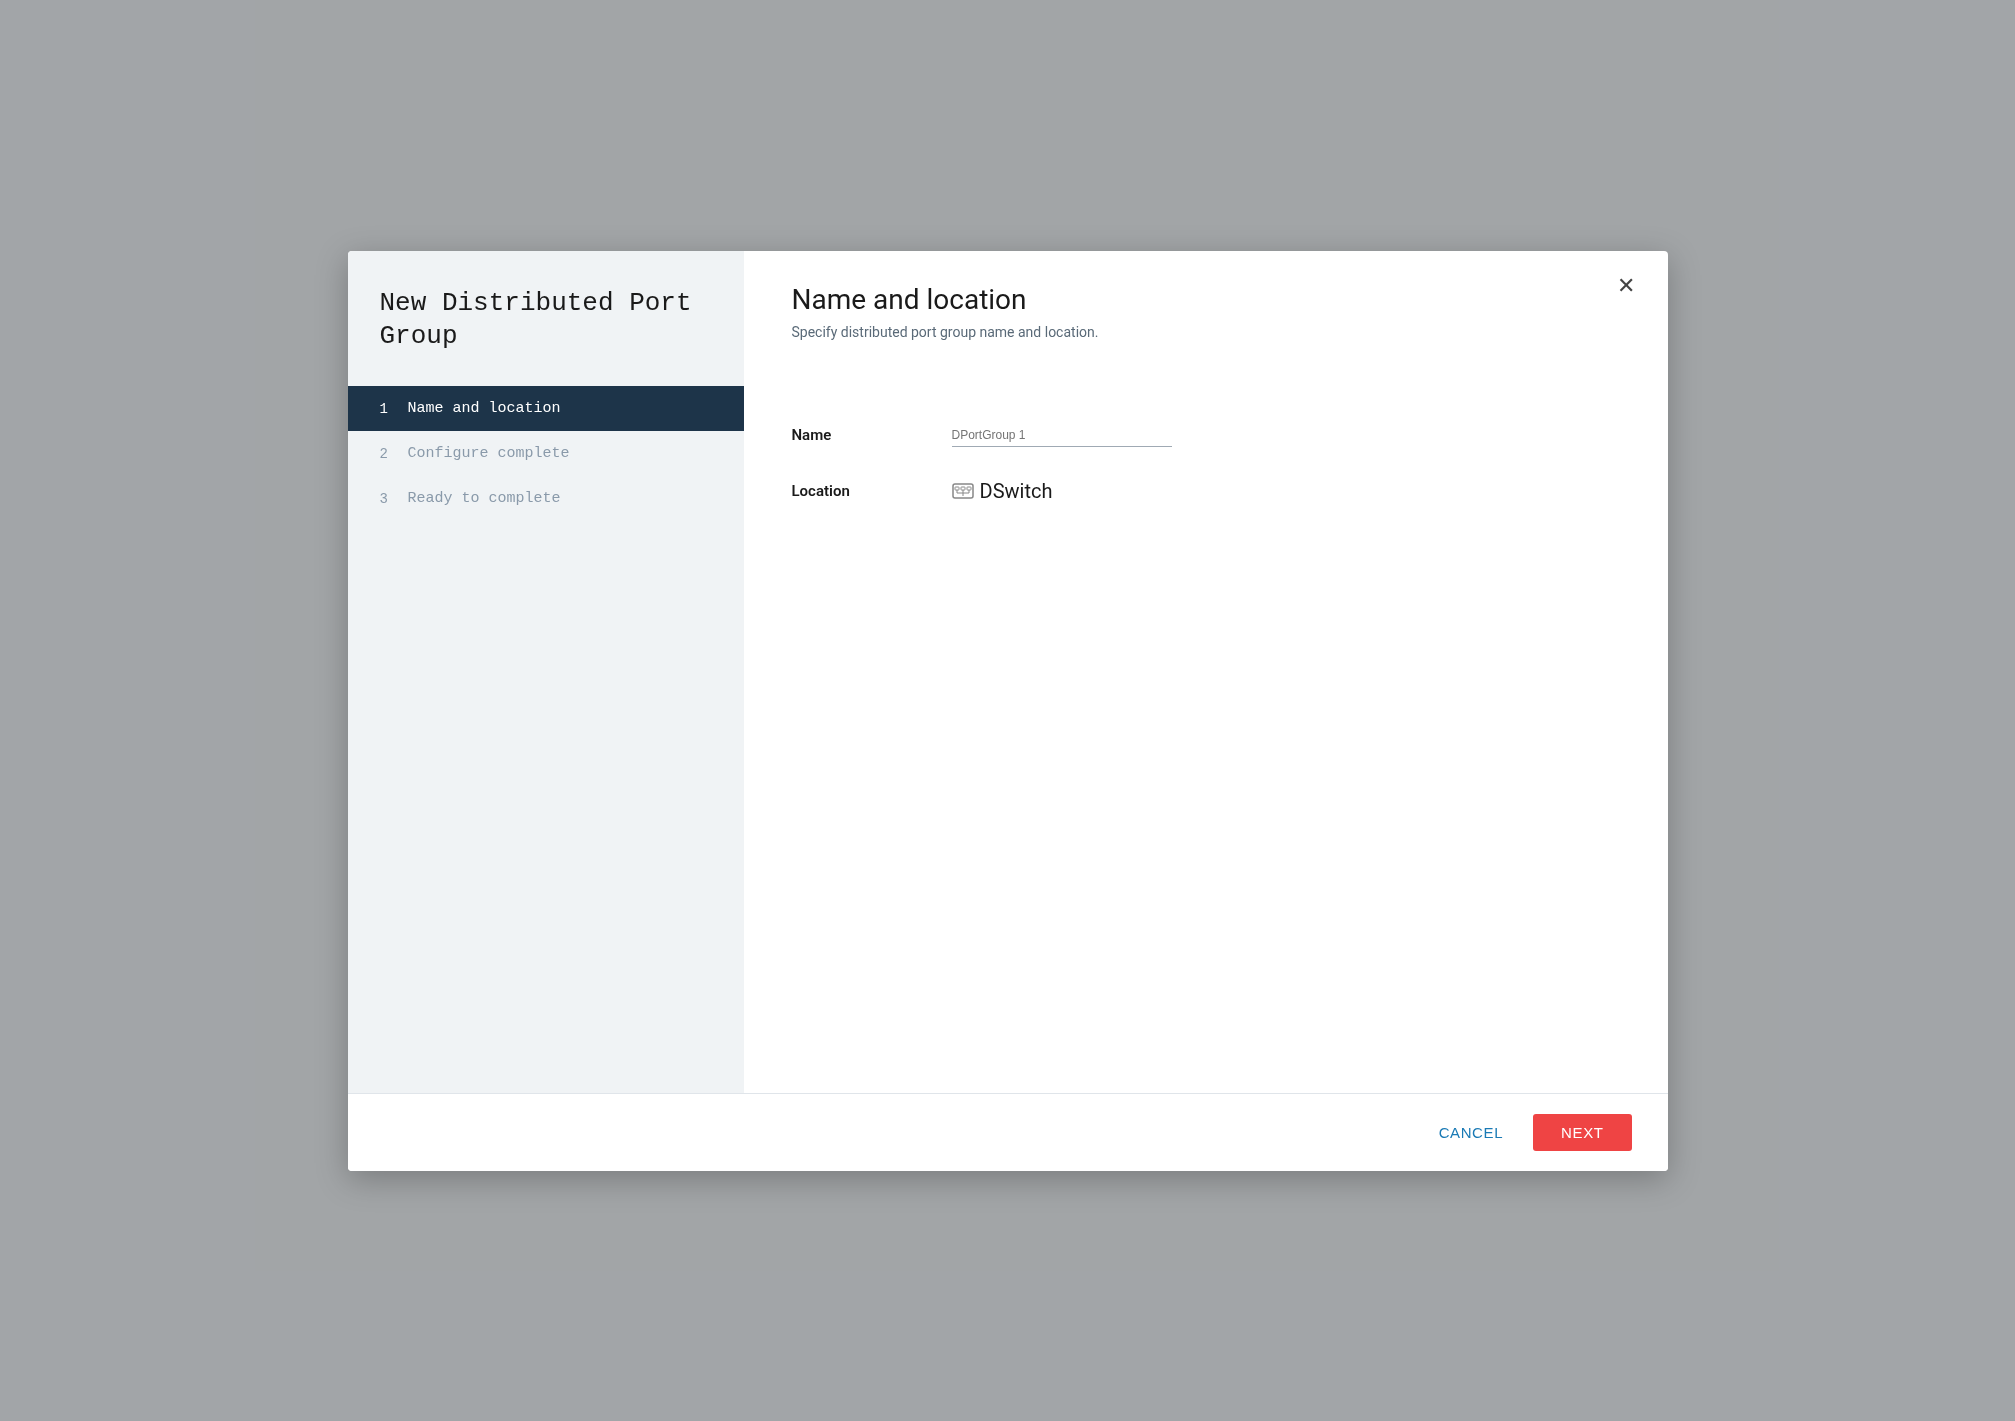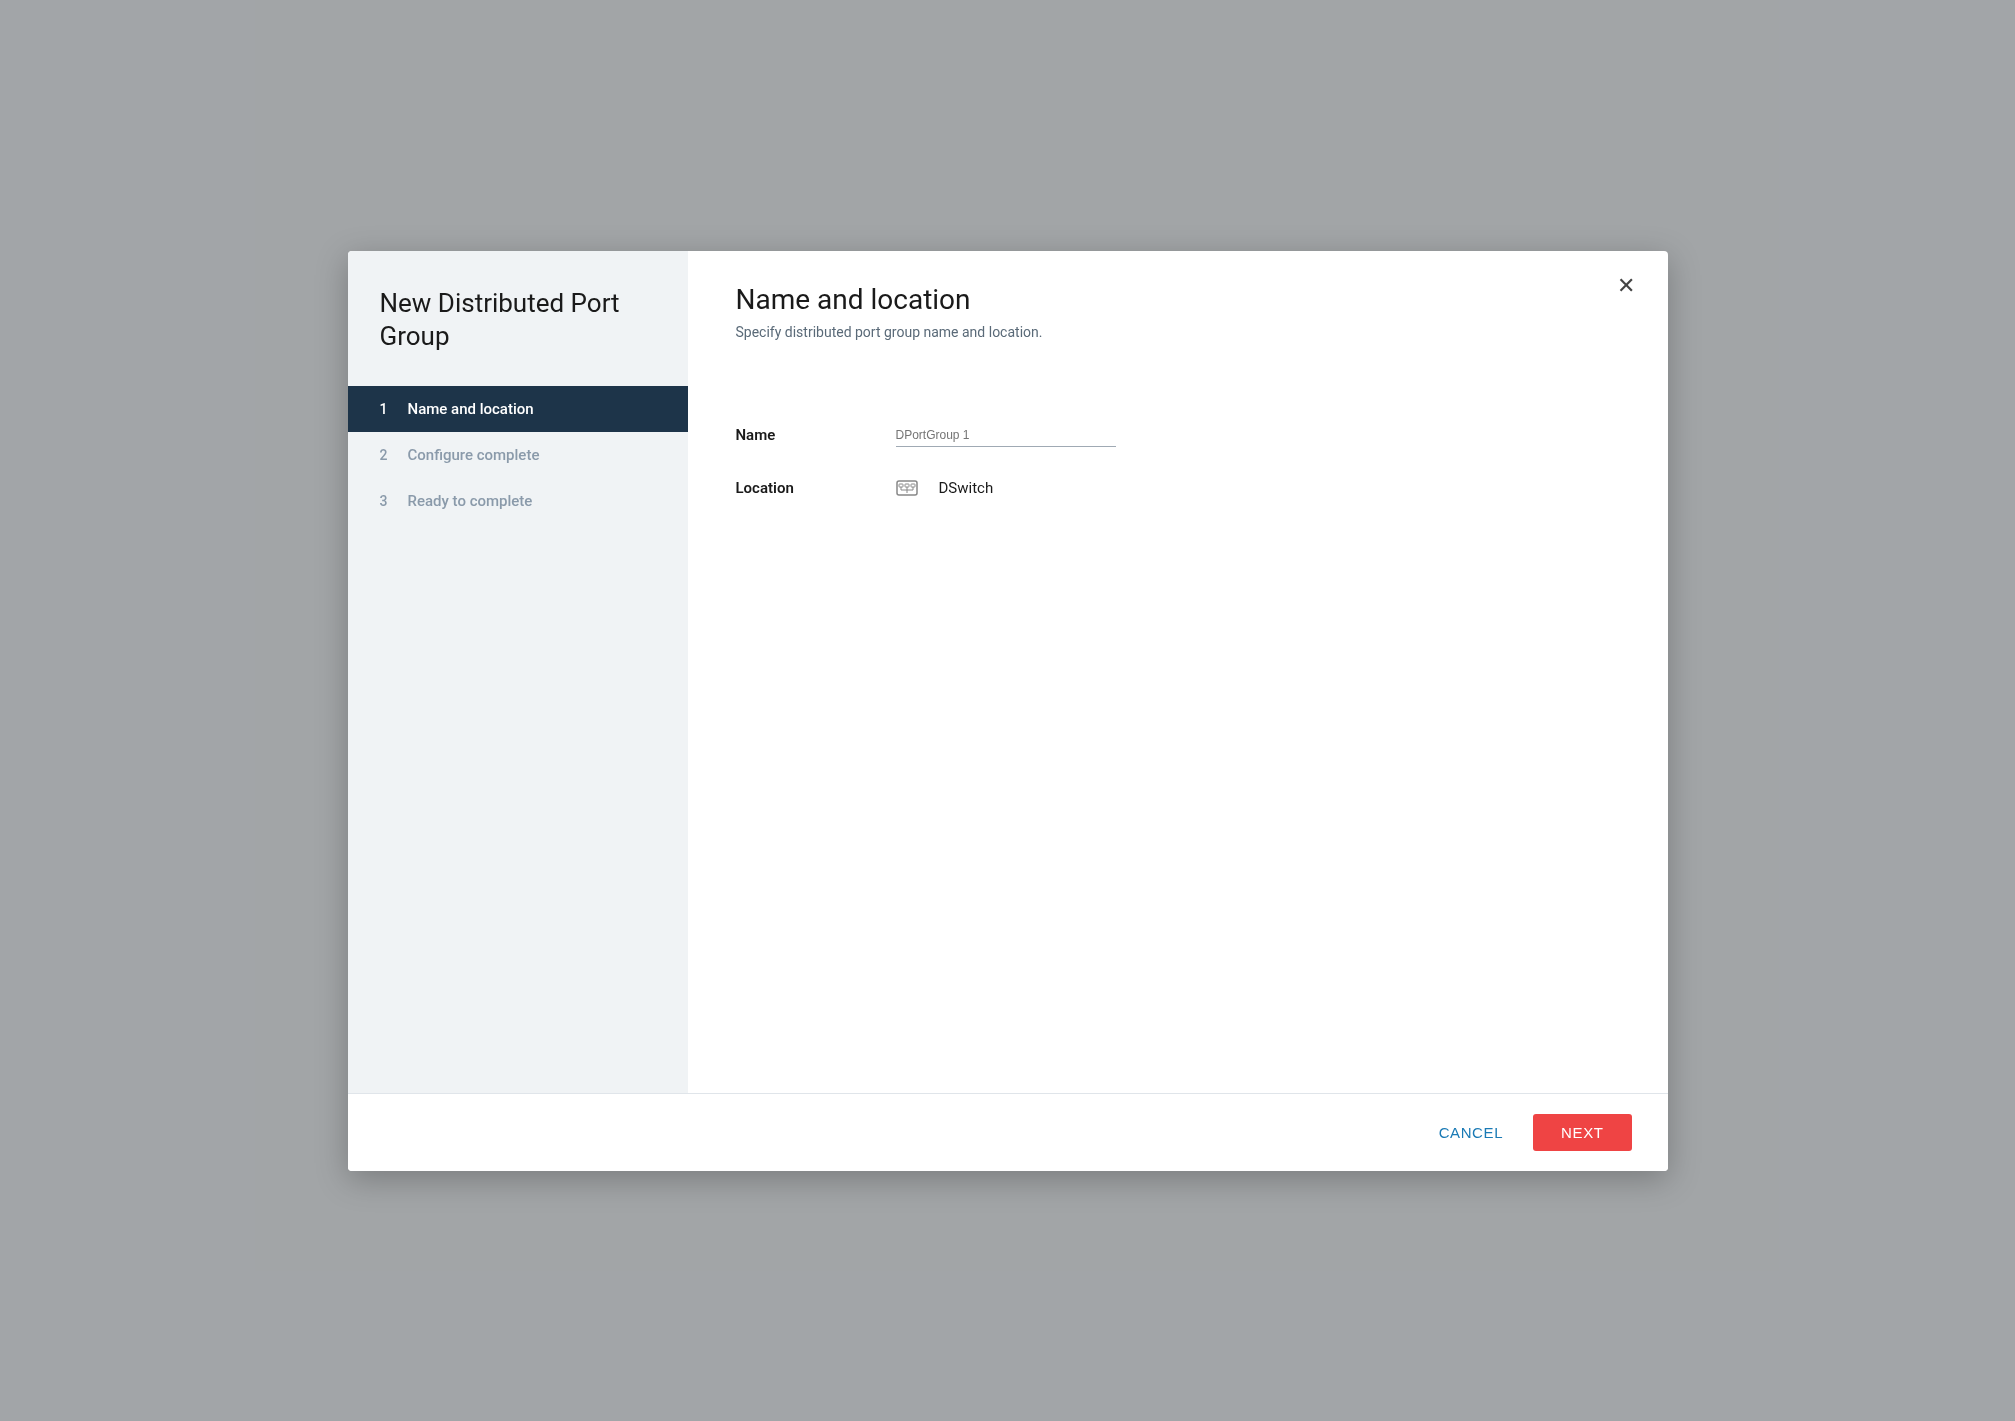--- a/index.html
+++ b/index.html
@@ -46,12 +46,13 @@
 
     
     .sidebar {
-      width: 340px;
+      width: 396px;
       background: #f0f3f5;
       flex-shrink: 0;
       padding: 36px 0 0 0;
       display: flex;
       flex-direction: column;
+      font-family: Liberation Mono, monospace;
     }
 
     .sidebar-title {

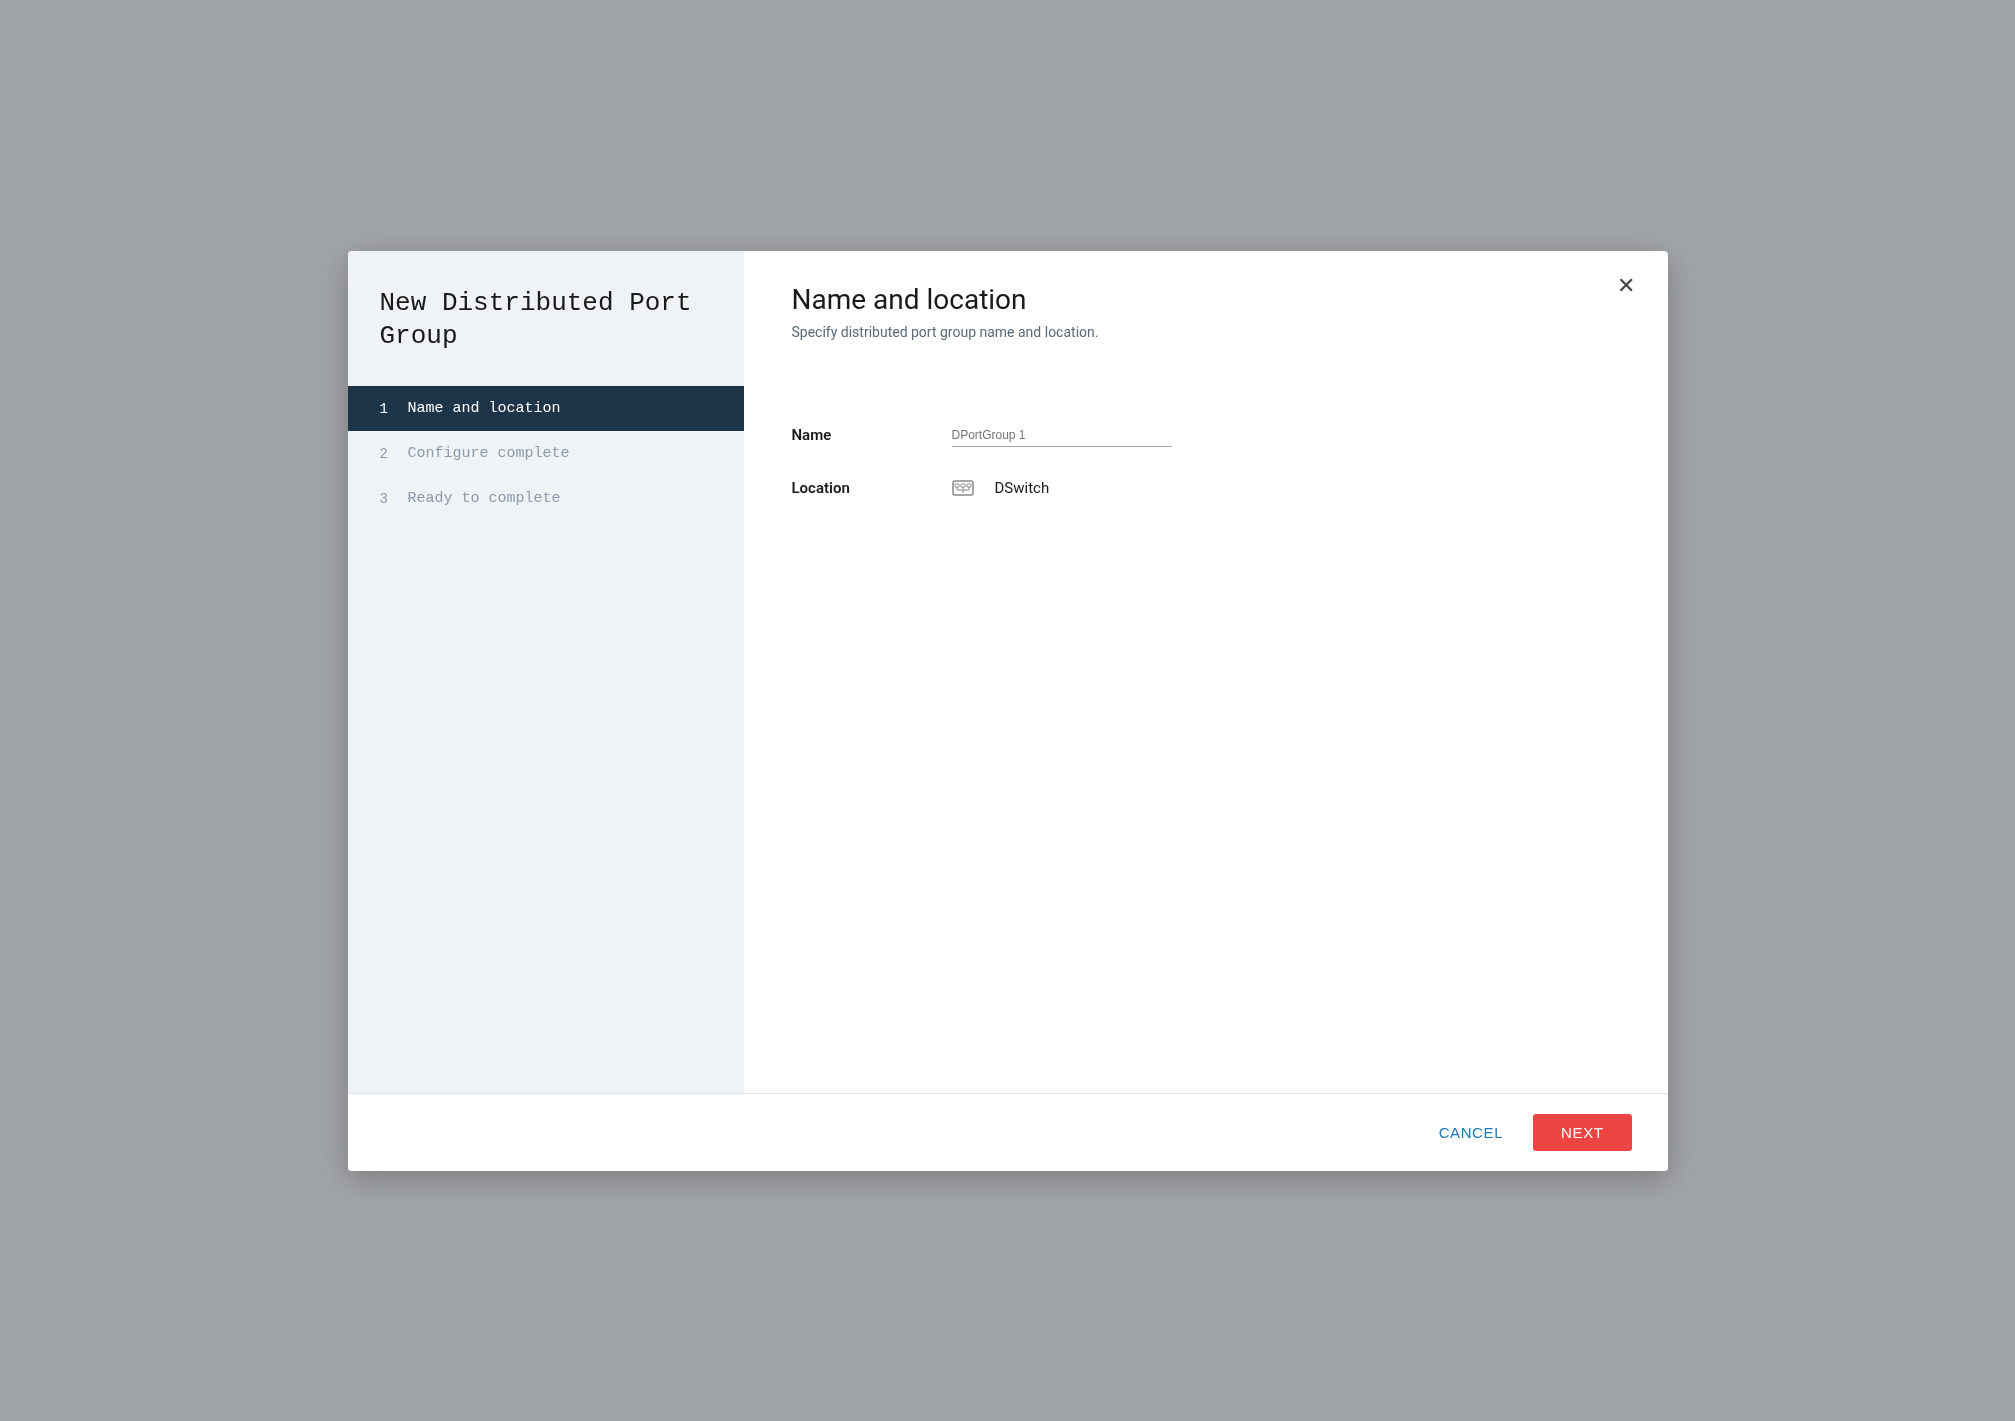--- a/index.html
+++ b/index.html
@@ -171,8 +171,8 @@
     .location-value {
       display: flex;
       align-items: center;
-      gap: 21px;
-      font-size: 15px;
+      gap: 6px;
+      font-size: 20px;
       color: #1a1a1a;
     }
 

